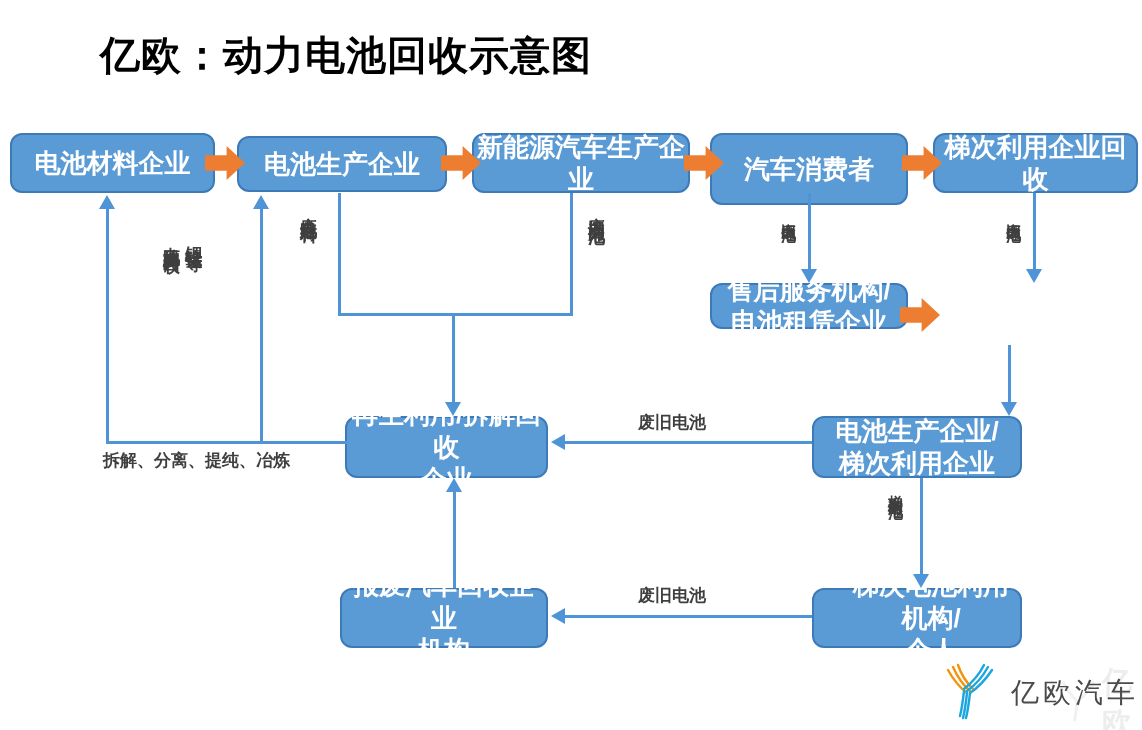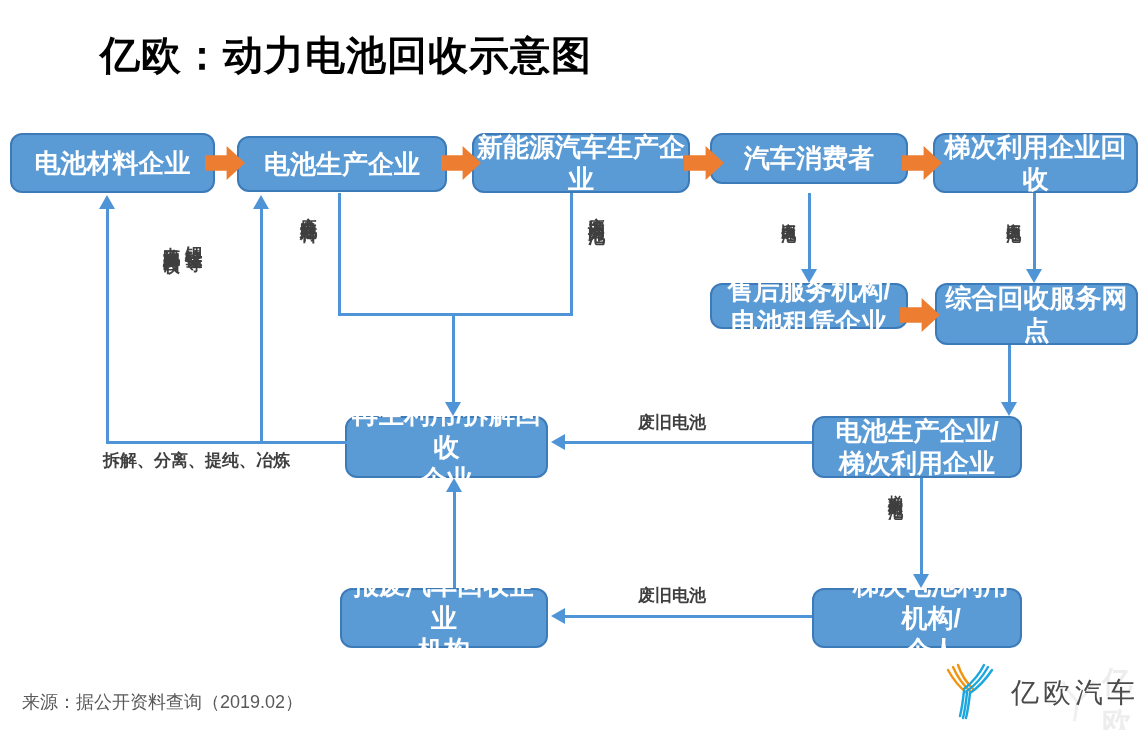--- a/index.html
+++ b/index.html
@@ -57,7 +57,7 @@
   <div class="box" style="left:10px;  top:133px; width:205px; height:60px;">电池材料企业</div>
   <div class="box" style="left:237px; top:136px; width:210px; height:56px;">电池生产企业</div>
   <div class="box" style="left:472px; top:133px; width:218px; height:60px;">新能源汽车生产企业</div>
-  <div class="box" style="left:710px; top:133px; width:198px; height:51px;">汽车消费者</div>
+  <div class="box" style="left:710px; top:133px; width:198px; height:72px;">汽车消费者</div>
   <div class="box" style="left:933px; top:133px; width:205px; height:60px;">梯次利用企业回收</div>
 
   <div class="flow-arrow" style="left:205px; top:146px;"></div>

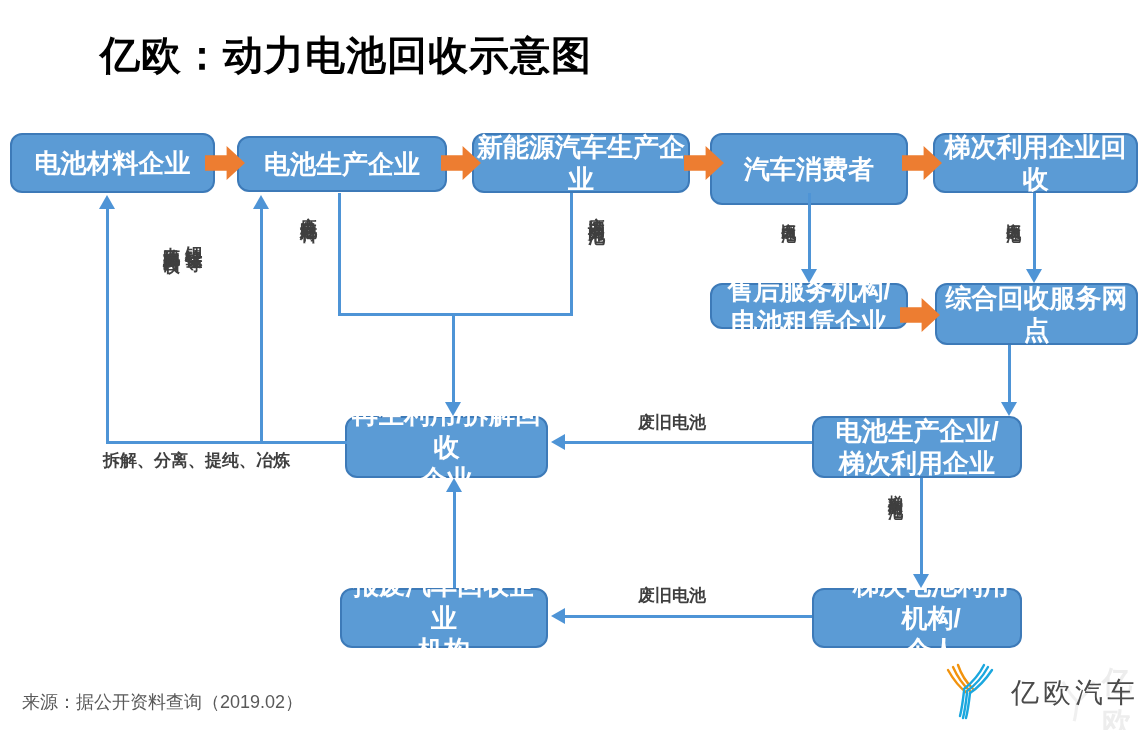--- a/index.html
+++ b/index.html
@@ -67,7 +67,6 @@
 
   <div class="box" style="left:710px; top:283px; width:198px; height:46px;">售后服务机构/
 电池租赁企业</div>
-  <div class="box" style="left:935px; top:283px; width:203px; height:62px;">综合回收服务网点</div>
   <div class="flow-arrow" style="left:900px; top:298px;"></div>
 
   <div class="box" style="left:345px; top:416px; width:203px; height:62px;">再生利用/拆解回收

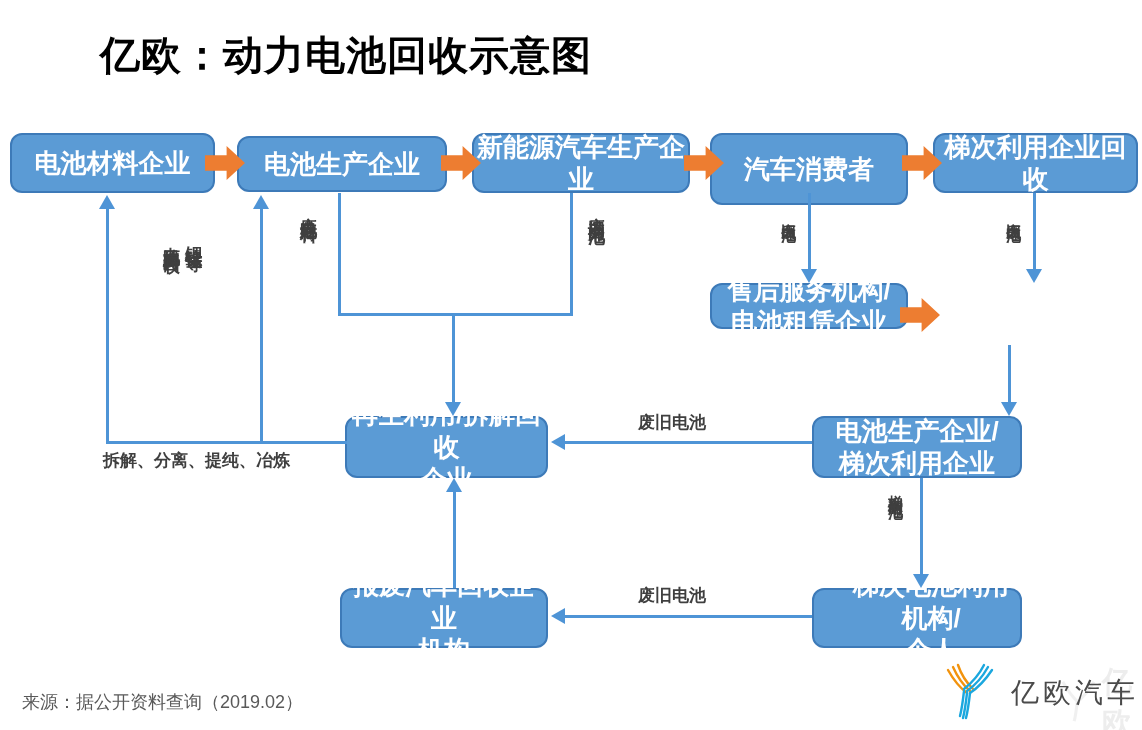--- a/index.html
+++ b/index.html
@@ -122,7 +122,6 @@
   <div class="lbl" style="left:638px; top:585px;">废旧电池</div>
   <div class="lbl" style="left:103px; top:450px;">拆解、分离、提纯、冶炼</div>
 
-  <div class="source">来源：据公开资料查询（2019.02）</div>
 
   <div class="logo">
     <span>

